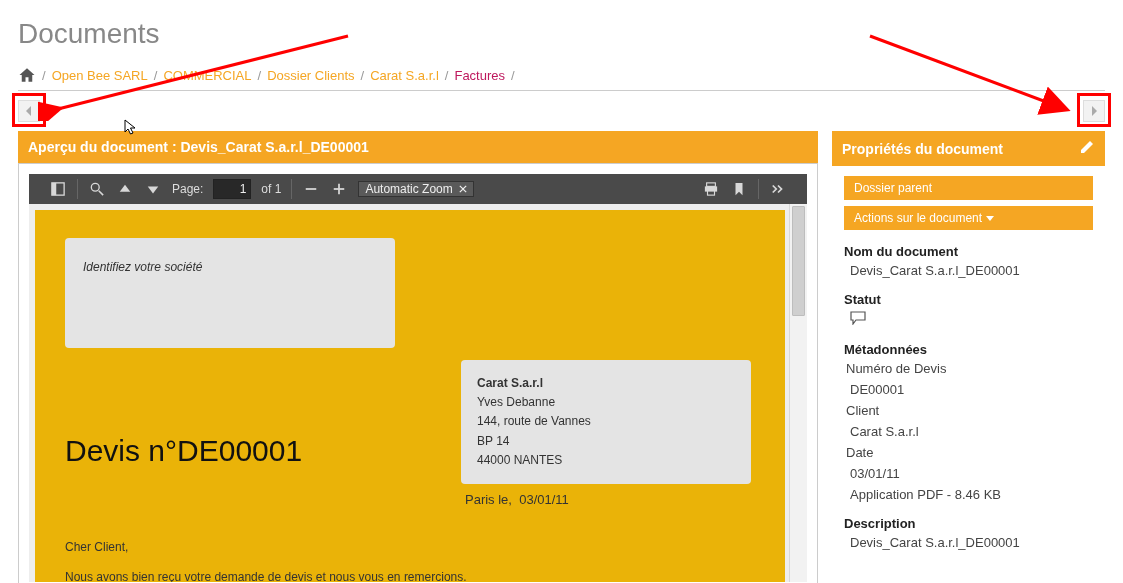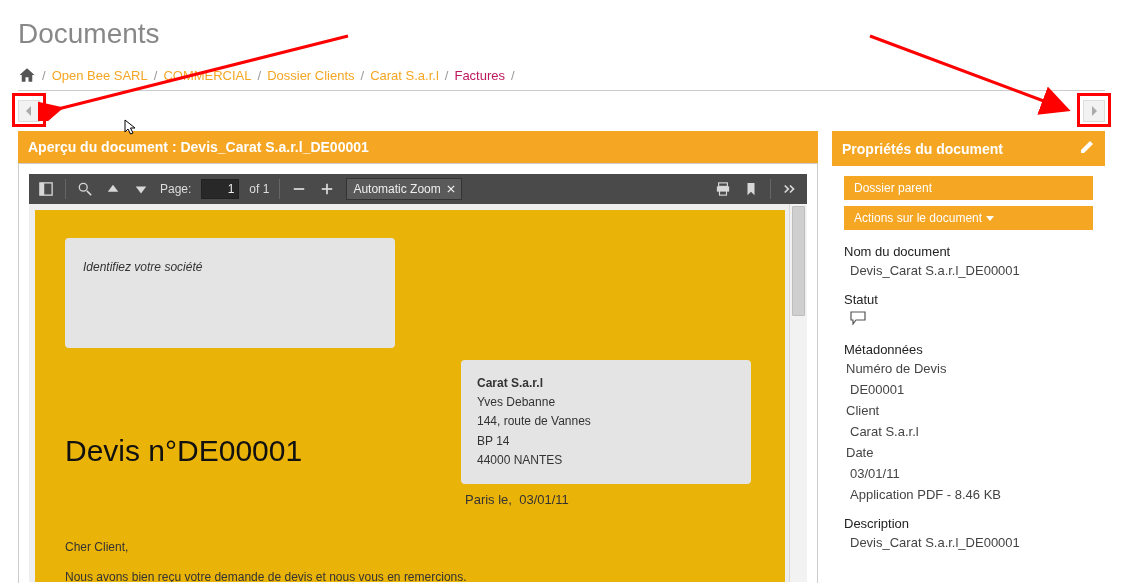--- a/index.html
+++ b/index.html
@@ -25,7 +25,7 @@
   .bar { background: #f5a623; color: #fff; font-weight: 700; font-size: 14px; padding: 8px 10px; display: flex; align-items: center; justify-content: space-between; }
   .bar .edit-icon svg { width: 16px; height: 16px; fill: #fff; }
   .viewer-shell { border: 1px solid #ccc; padding: 10px; background: #fff; }
-  .pdfbar { background: #4a4a4a; color: #ddd; height: 30px; display: flex; align-items: center; padding: 0 8px; gap: 10px; font-size: 12px; }
+  .pdfbar { background: #4a4a4a; color: #ddd; height: 30px; display: flex; align-items: center; padding: 0 20px; gap: 10px; font-size: 12px; }
   .pdfbar .iconbtn { display: inline-flex; align-items: center; justify-content: center; width: 18px; height: 18px; cursor: pointer; }
   .pdfbar .iconbtn svg { width: 14px; height: 14px; fill: #d8d8d8; }
   .pdfbar .divider { width: 1px; height: 20px; background: #666; }

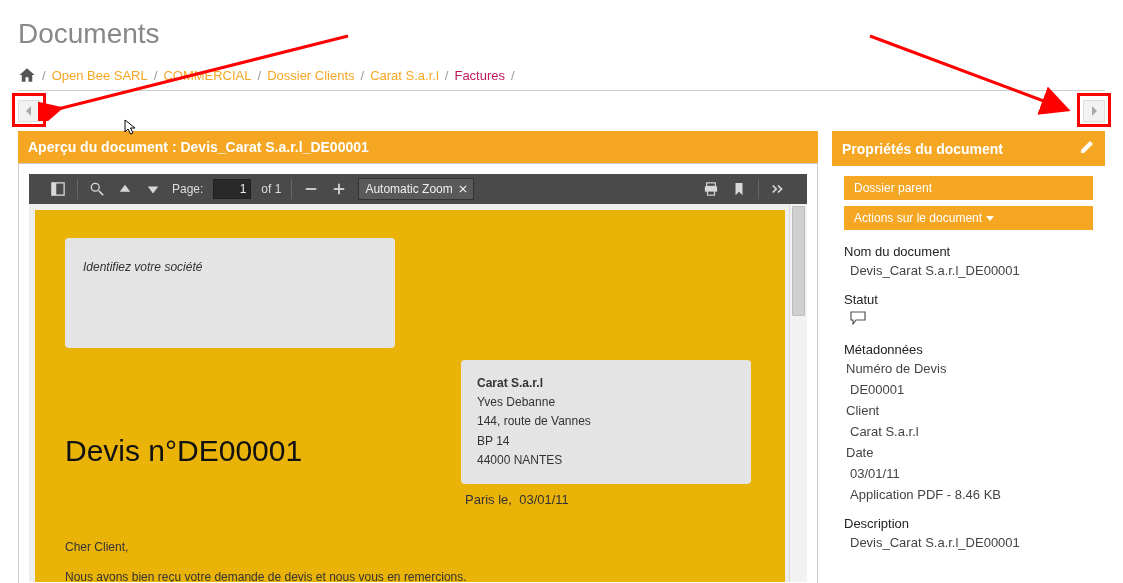--- a/index.html
+++ b/index.html
@@ -32,7 +32,7 @@
   .pdfbar .pglabel { color: #ddd; }
   .pdfbar input.pgnum { width: 38px; height: 20px; background: #282828; border: 1px solid #222; color: #eee; text-align: right; padding-right: 4px; font-size: 12px; }
   .pdfbar .of { color: #ddd; }
-  .pdfbar .zoom-select { background: #5a5a5a; color: #eee; border: 1px solid #333; height: 22px; padding: 0 6px; display: flex; align-items: center; gap: 6px; cursor: pointer; }
+  .pdfbar .zoom-select { background: #5a5a5a; color: #eee; border: 1px solid #333; height: 16px; padding: 0 6px; display: flex; align-items: center; gap: 6px; cursor: pointer; }
   .pdfbar .zoom-select svg { width: 8px; height: 8px; fill: #eee; }
   .pdfbar .spacer { flex: 1; }
   .doc-scroll { display: flex; background: #eee; }

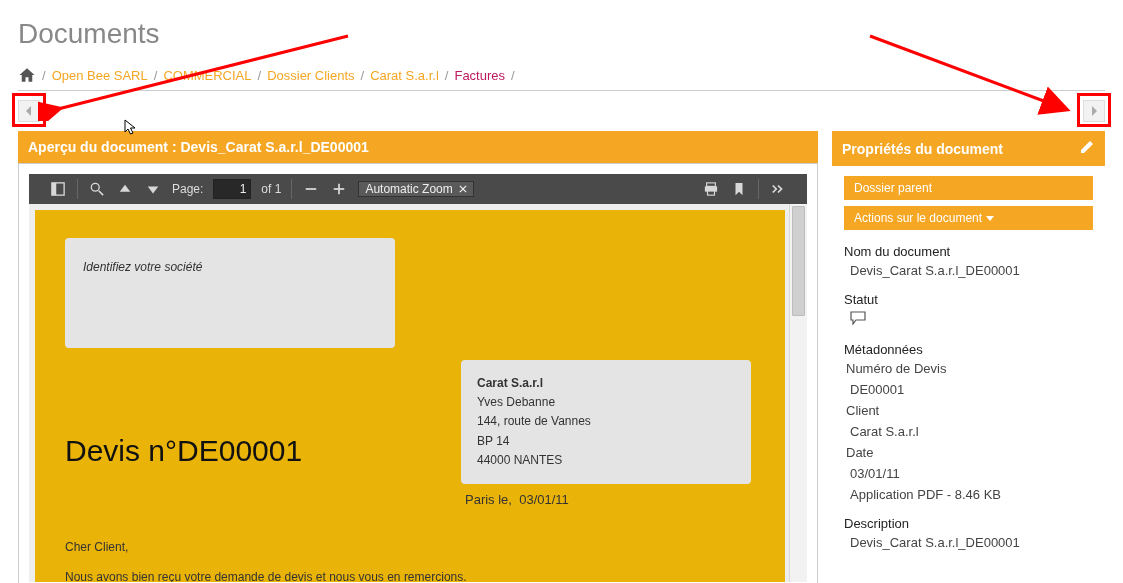--- a/index.html
+++ b/index.html
@@ -50,7 +50,7 @@
   .props .btns { display: flex; gap: 6px; margin-bottom: 10px; flex-direction: column; }
   .btn-orange { background: #f5a623; color: #fff; border: none; padding: 5px 10px; font-size: 12px; cursor: pointer; display: inline-flex; align-items: center; gap: 4px; }
   .btn-orange .caret { width: 0; height: 0; border-left: 4px solid transparent; border-right: 4px solid transparent; border-top: 5px solid #fff; }
-  .props .lbl { font-weight: 400; margin-top: 14px; margin-bottom: 4px; color: #222; }
+  .props .lbl { font-weight: 700; margin-top: 14px; margin-bottom: 4px; color: #222; }
   .props .val { color: #444; margin-bottom: 6px; padding-left: 6px; }
   .props .status-icon svg { width: 16px; height: 14px; stroke: #555; fill: none; stroke-width: 1.2; }
   .cursor-anno { position: absolute; width: 16px; height: 16px; pointer-events: none; }

